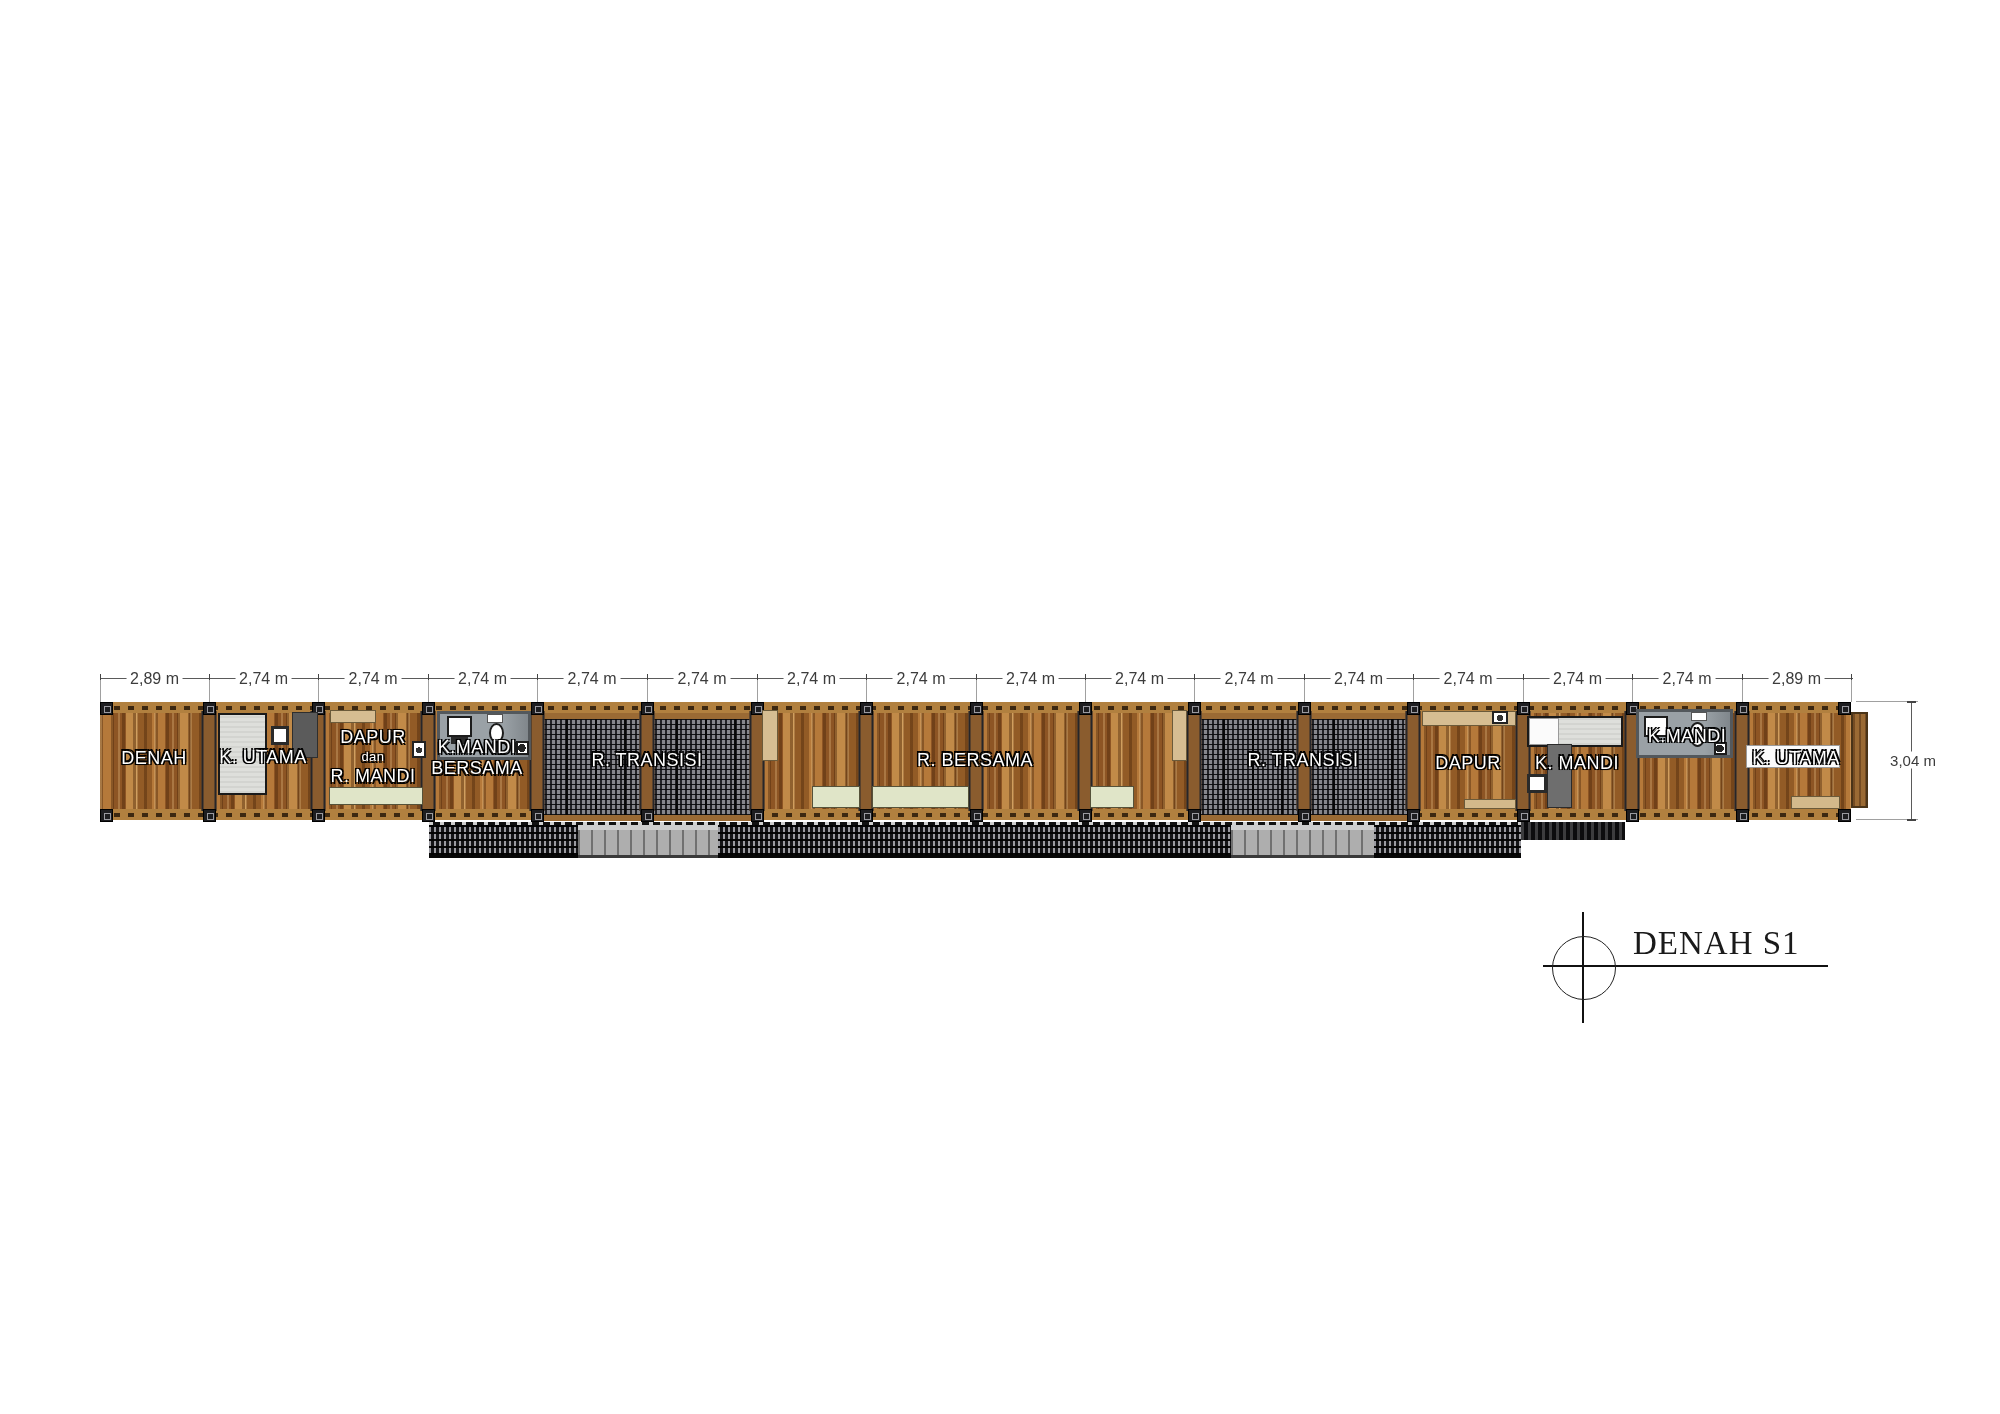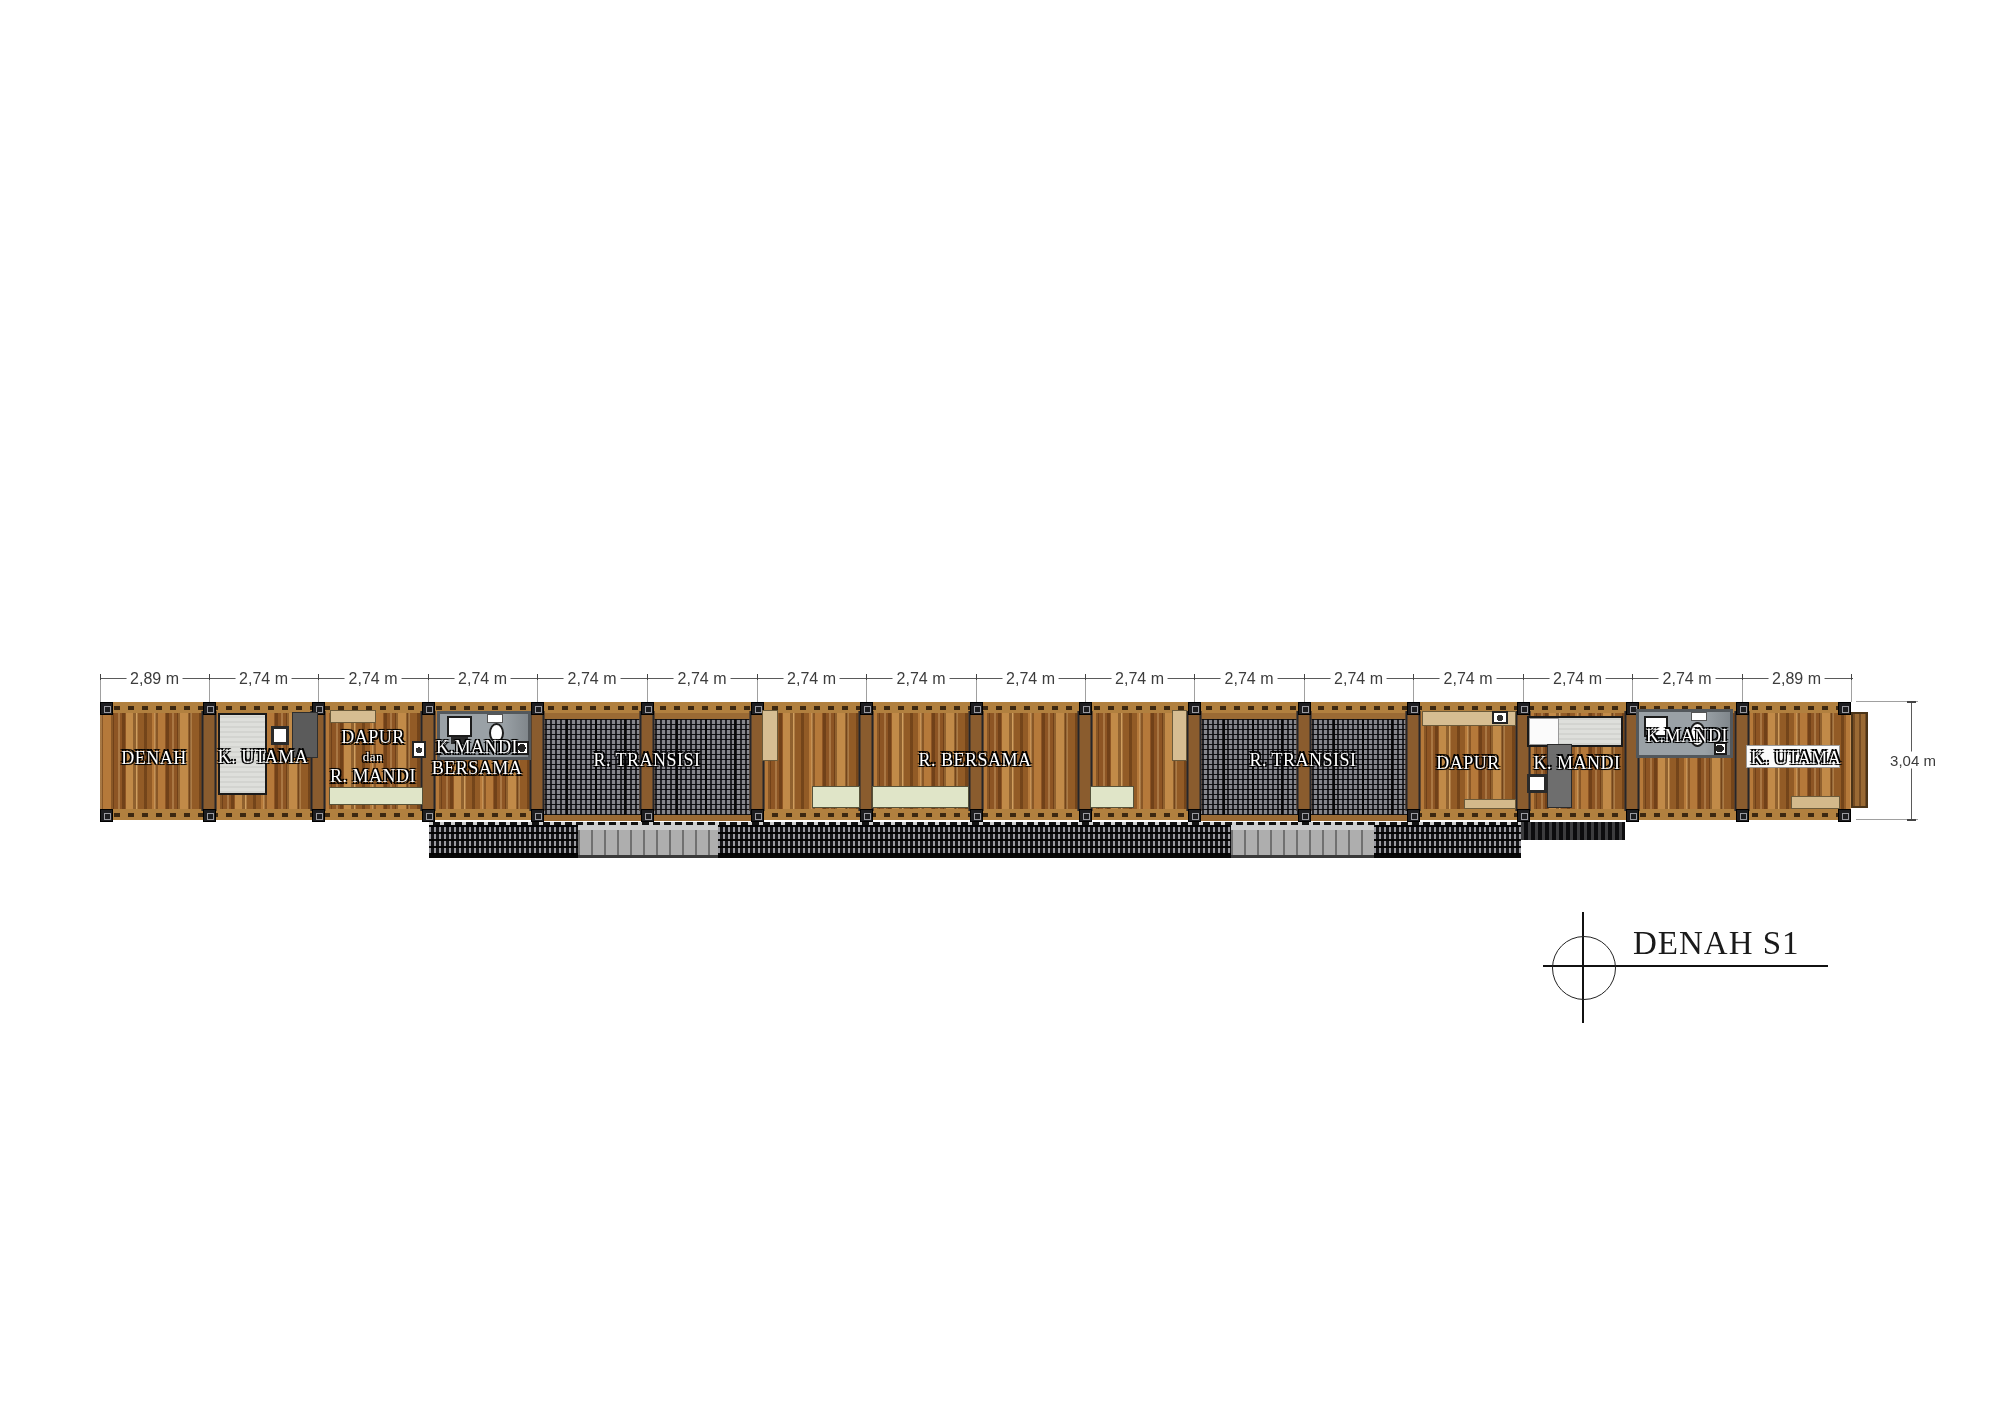--- a/index.html
+++ b/index.html
@@ -91,7 +91,7 @@
 
   
   .room-label{position:absolute;transform:translate(-50%,-50%);text-align:center;
-    font-family:Liberation Serif, serif;color:var(--label-text);font-size:18px;line-height:21px;
+    font-family:Liberation Sans, sans-serif;color:var(--label-text);font-size:18px;line-height:21px;
     letter-spacing:.5px;white-space:nowrap;
     text-shadow:-1.5px -1.5px 0 #000,1.5px -1.5px 0 #000,-1.5px 1.5px 0 #000,1.5px 1.5px 0 #000,0 0 2px #000;}
   .room-label .small{font-size:13px;line-height:18px;}

